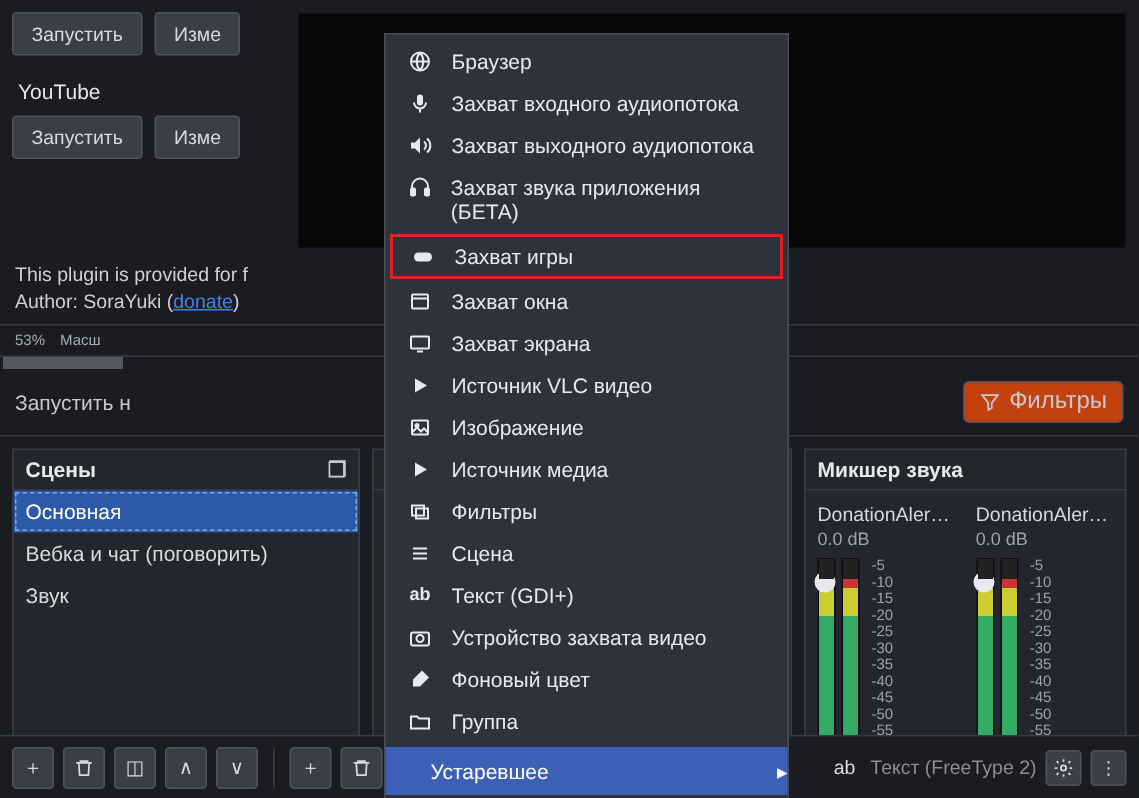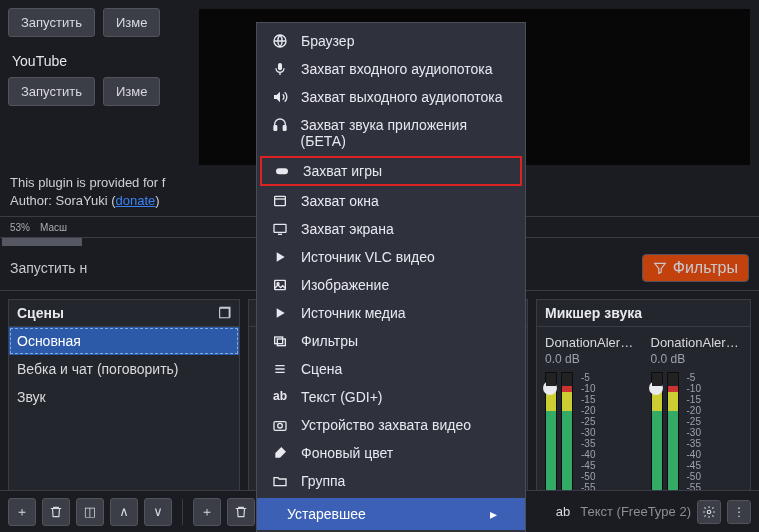--- a/index.html
+++ b/index.html
@@ -60,7 +60,7 @@
 .ctx-item { display: flex; align-items: flex-start; gap: 12px; padding: 6px 14px; color: #e8e9ef; font-size: 14px; cursor: pointer; }
 .ctx-item.highlight { border: 2px solid #d22; margin: 1px 3px; padding: 5px 11px; }
 .ctx-item .mi { width: 18px; text-align: center; display: inline-flex; justify-content: center; }
-.ctx-sub { display: flex; align-items: center; justify-content: space-between; background: #3c60b5; color: #fff; padding: 8px 28px 8px 30px; font-size: 14px; margin-top: 3px; }
+.ctx-sub { display: flex; align-items: center; justify-content: space-between; background: #3c60b5; color: #fff; padding: 8px 0 8px 30px; font-size: 14px; margin-top: 3px; }
 svg { display: block; }
 </style>
 </head>

